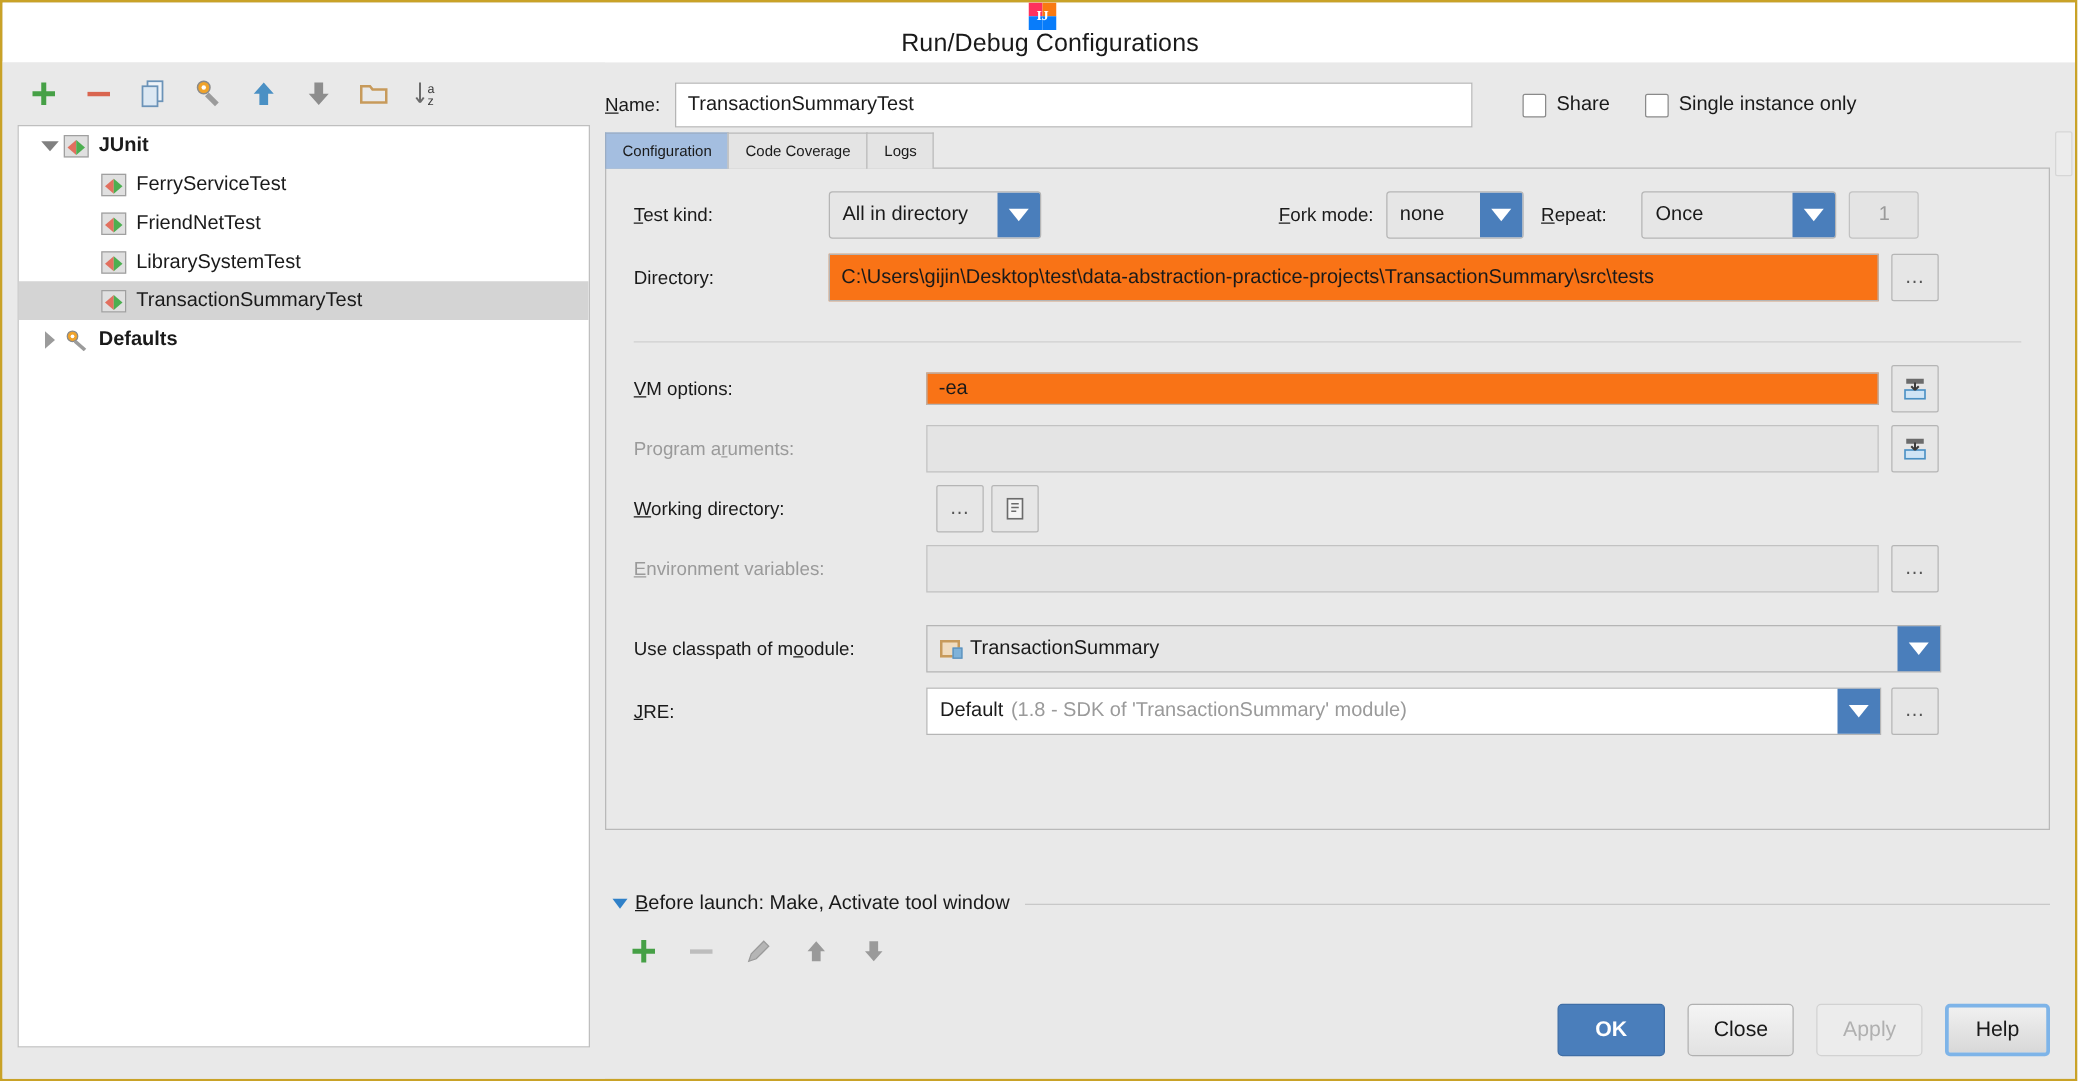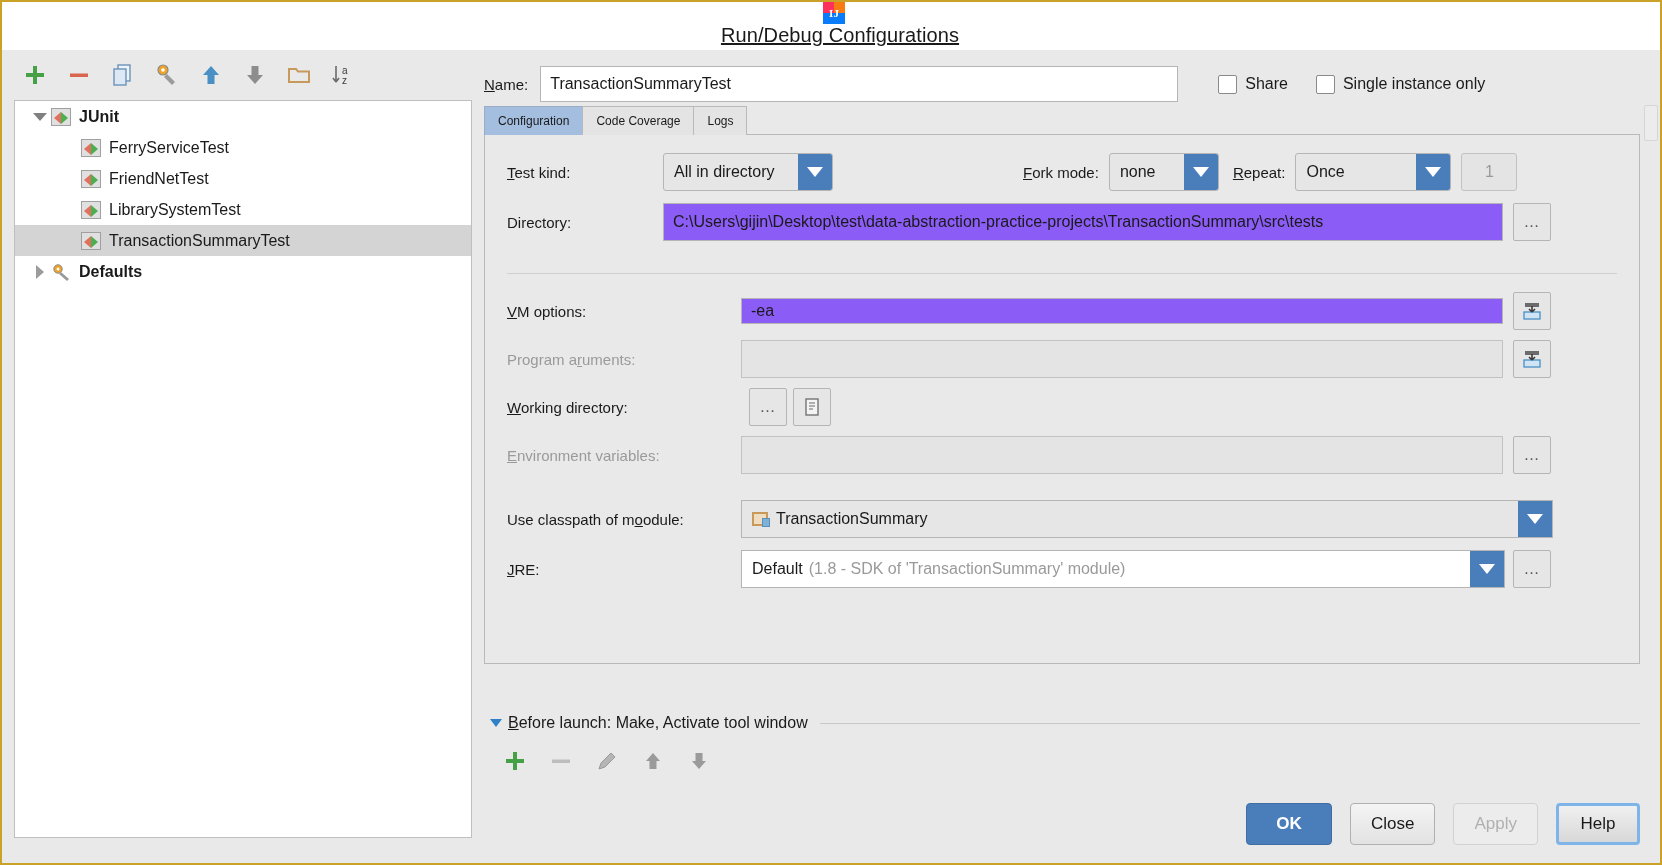--- a/index.html
+++ b/index.html
@@ -33,7 +33,6 @@
     color: #1a1a1a;
     margin-left: 12px;
     letter-spacing: .1px;
-    text-decoration: underline;
   }
   .ij-logo {
     width: 22px; height: 22px; position: relative; flex: none;

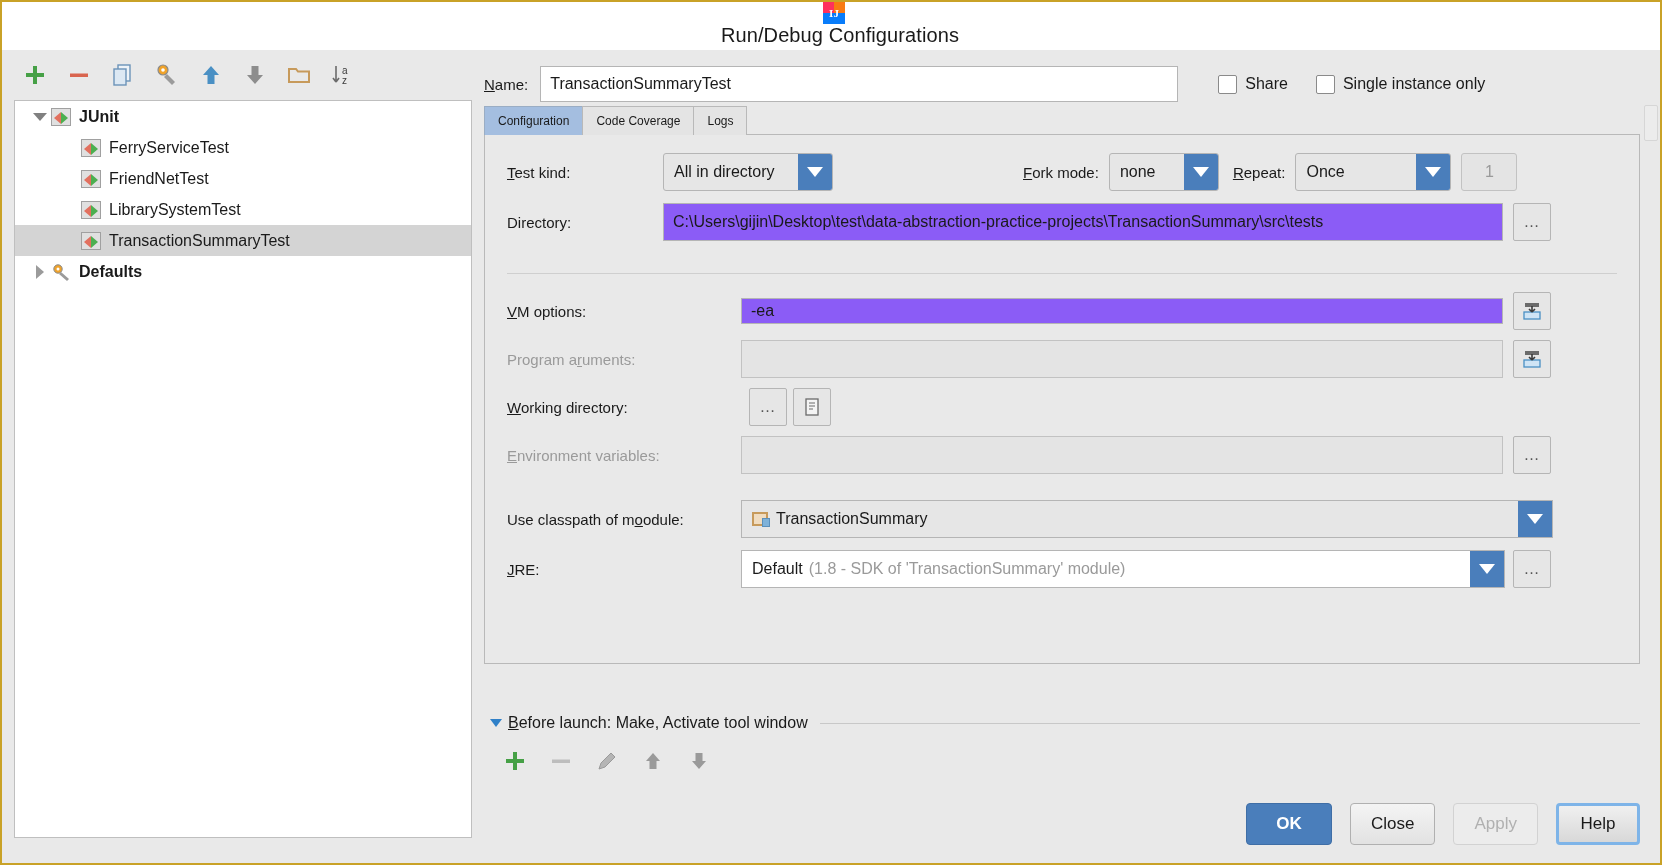--- a/index.html
+++ b/index.html
@@ -435,7 +435,7 @@
           <div class="field-label" style="margin-left:14px;">
             <span class="u">R</span><span>epeat:</span>
           </div>
-          <div class="combo" style="width:156px;margin-left:10px;">
+          <div class="combo" style="width:156px;margin-left:28px;">
             <span class="val">Once</span>
             <span class="arrow">
                 <span class="caret-down"></span>

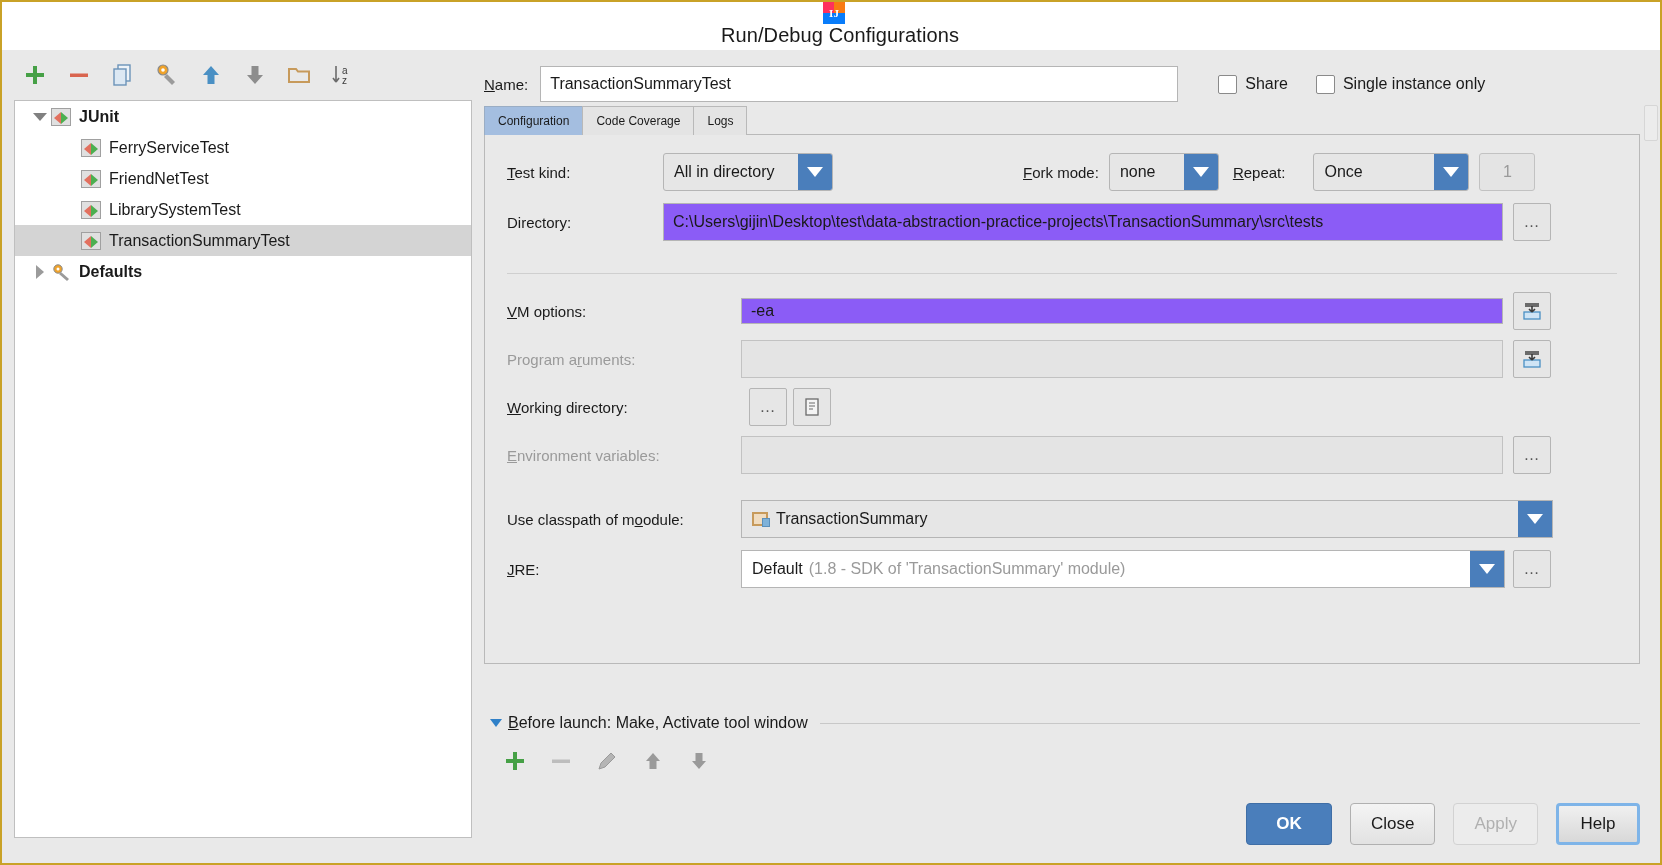--- a/index.html
+++ b/index.html
@@ -173,7 +173,7 @@
   }
   .row { display:flex; align-items:center; }
   .inp {
-    background:#8b5cf6; border:1px solid #b5b5b5;
+    background:#f97316; border:1px solid #b5b5b5;
     height:36px; display:flex; align-items:center;
     padding: 0 9px; font-size:16px; color:#1a1a1a;
     white-space:nowrap; overflow:hidden;

